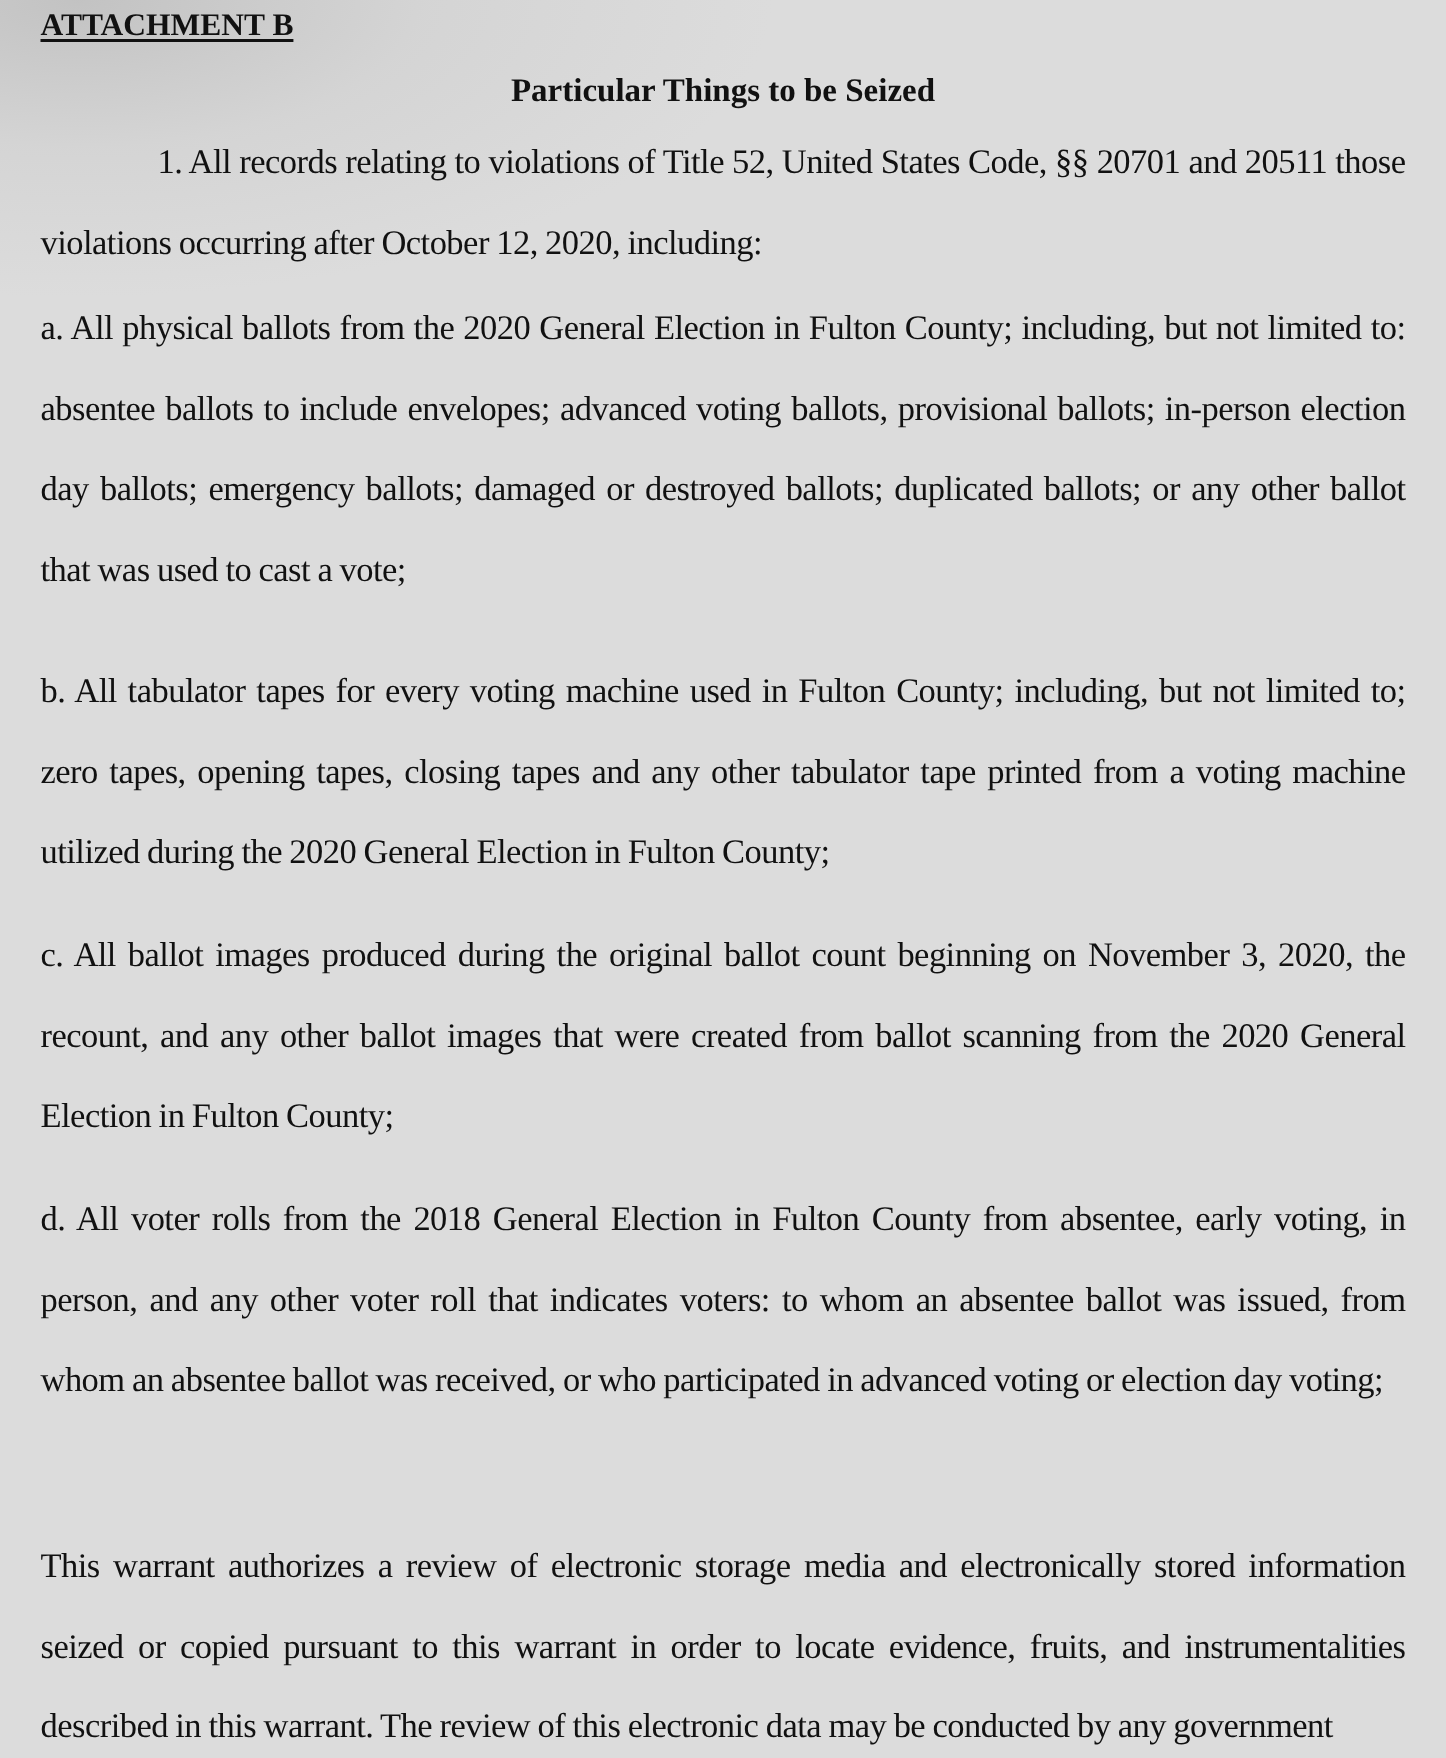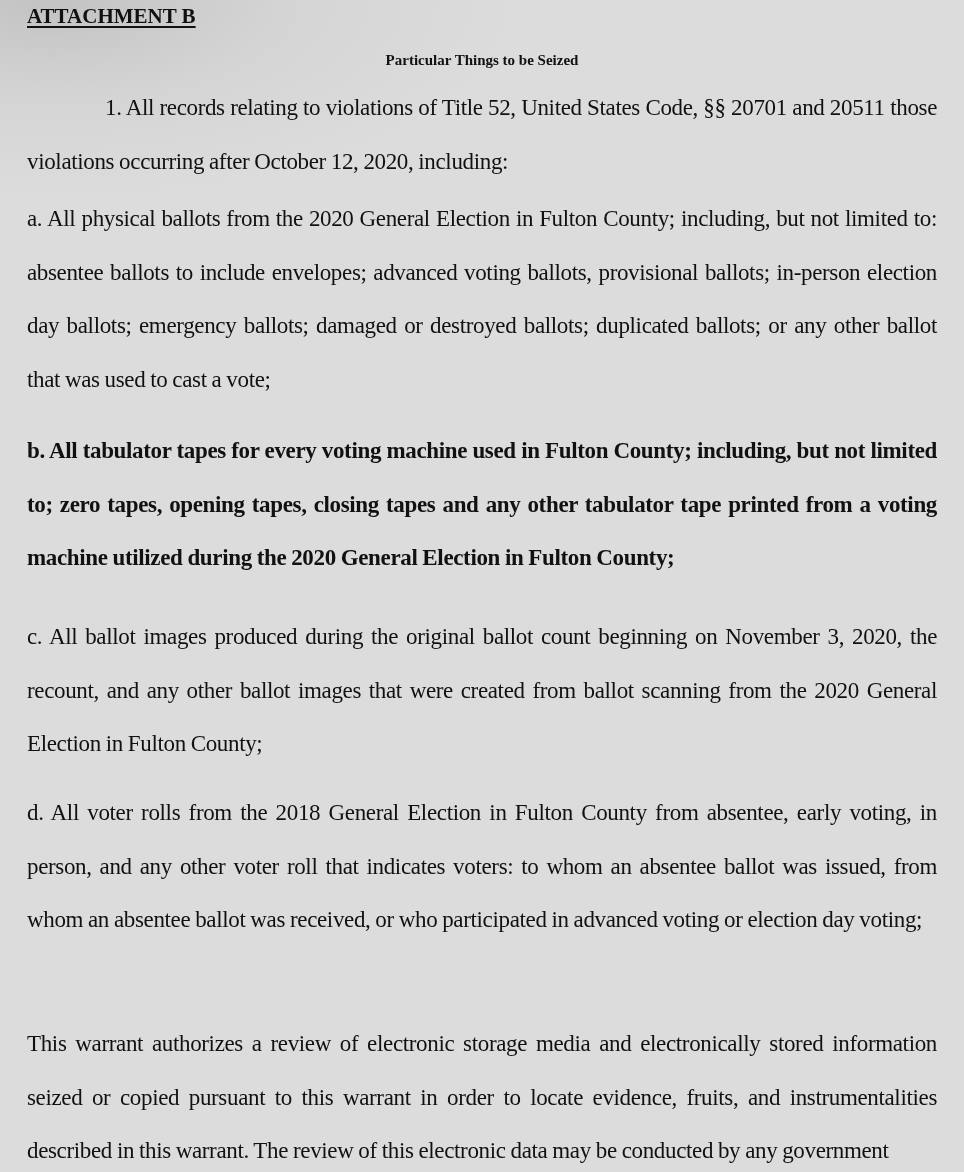--- a/index.html
+++ b/index.html
@@ -45,7 +45,7 @@
       top: 46px;
       text-align: center;
       font-weight: bold;
-      font-size: 15px;
+      font-size: 22px;
       line-height: 28px;
     }
     .para {

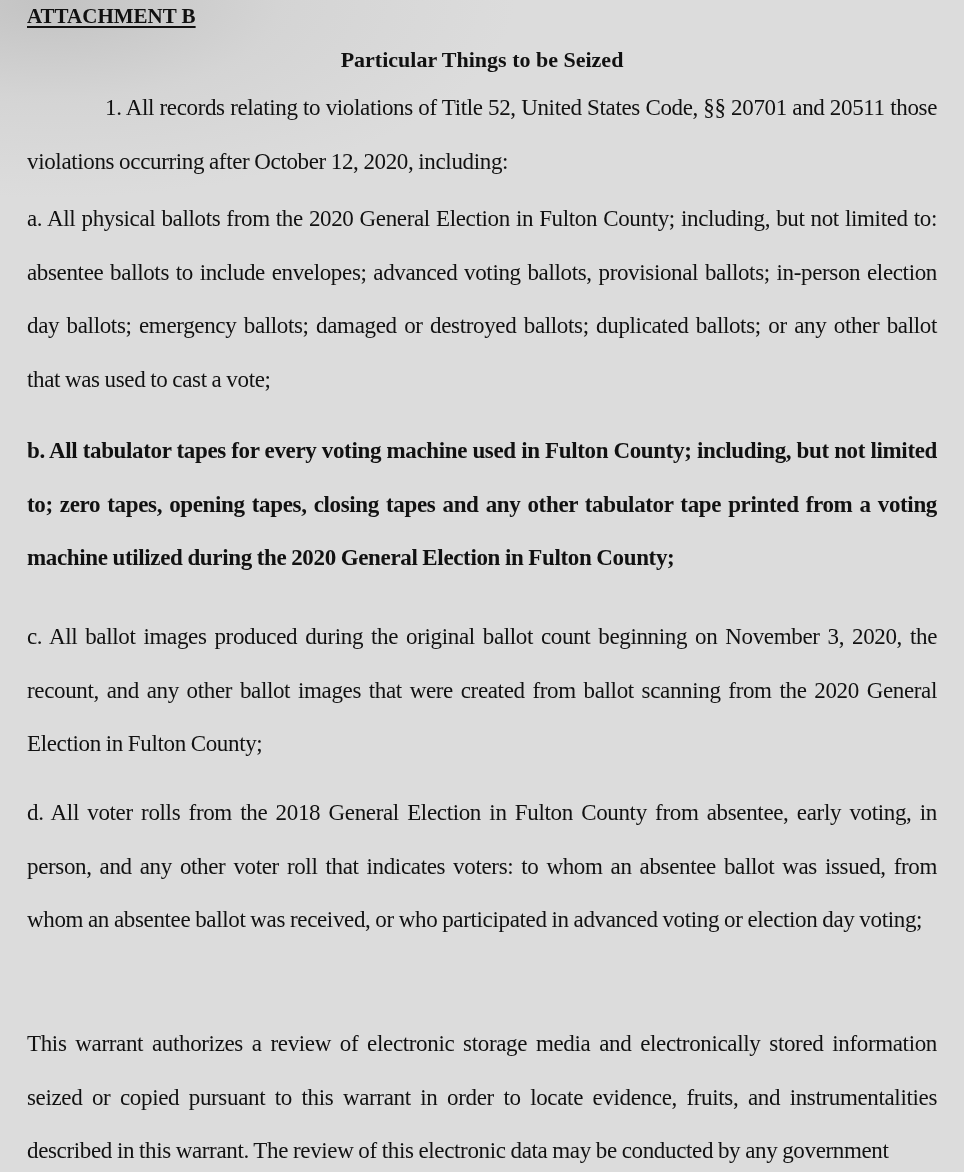--- a/index.html
+++ b/index.html
@@ -65,7 +65,7 @@
     }
     #p1 { top: 81px; }
     #pa { top: 192px; }
-    #pb { top: 424px; font-weight: bold; }
+    #pb { top: 434px; }
     #pc { top: 610px; }
     #pd { top: 786px; }
     #pe { top: 1017px; }

